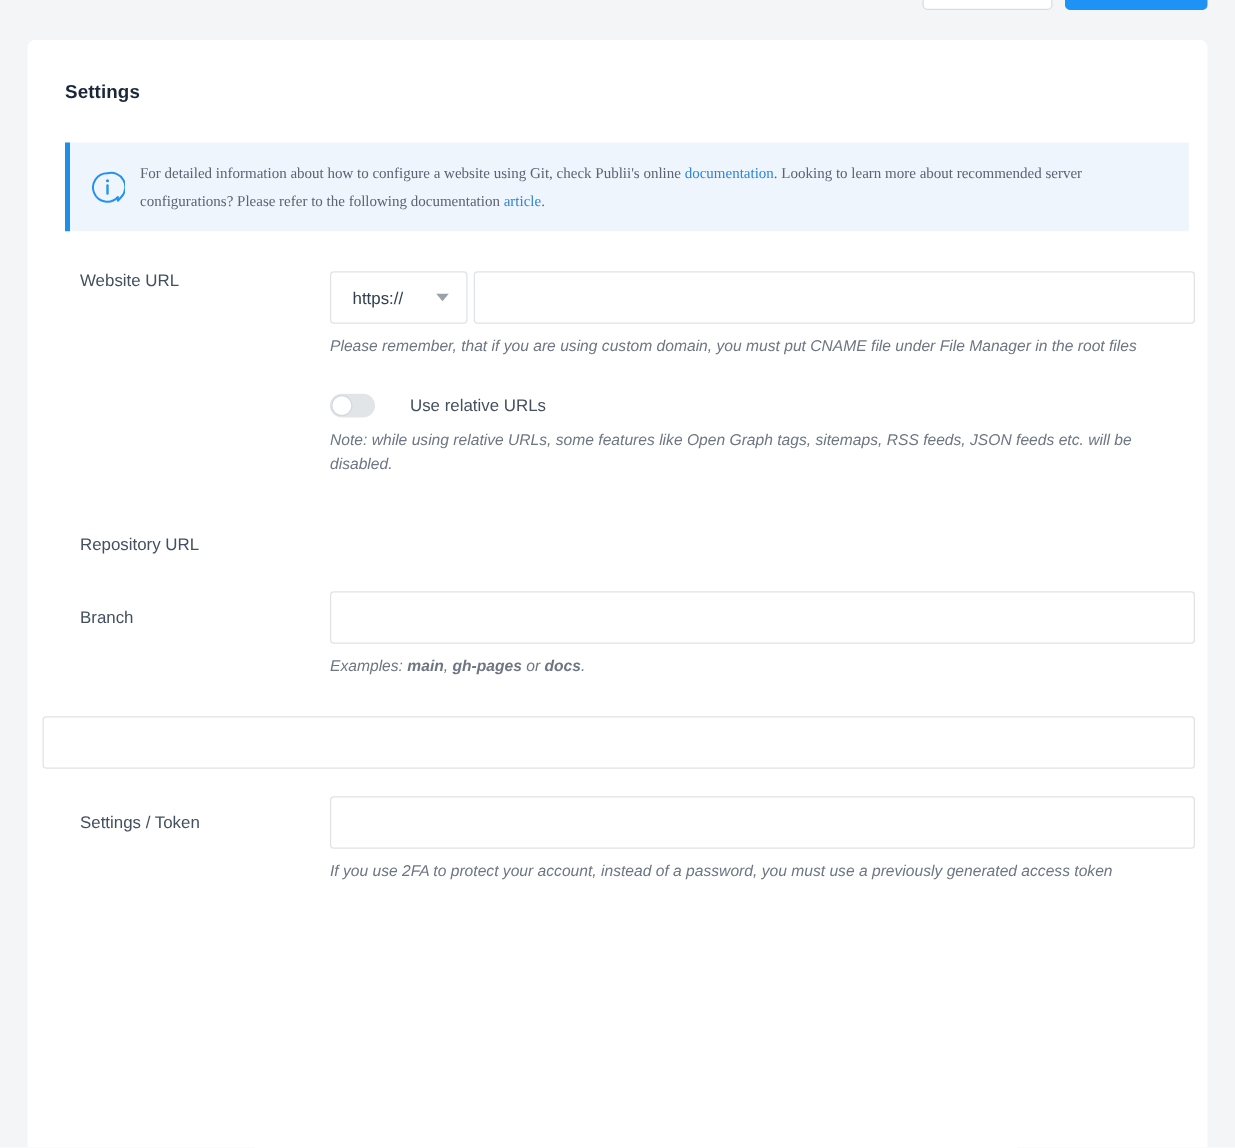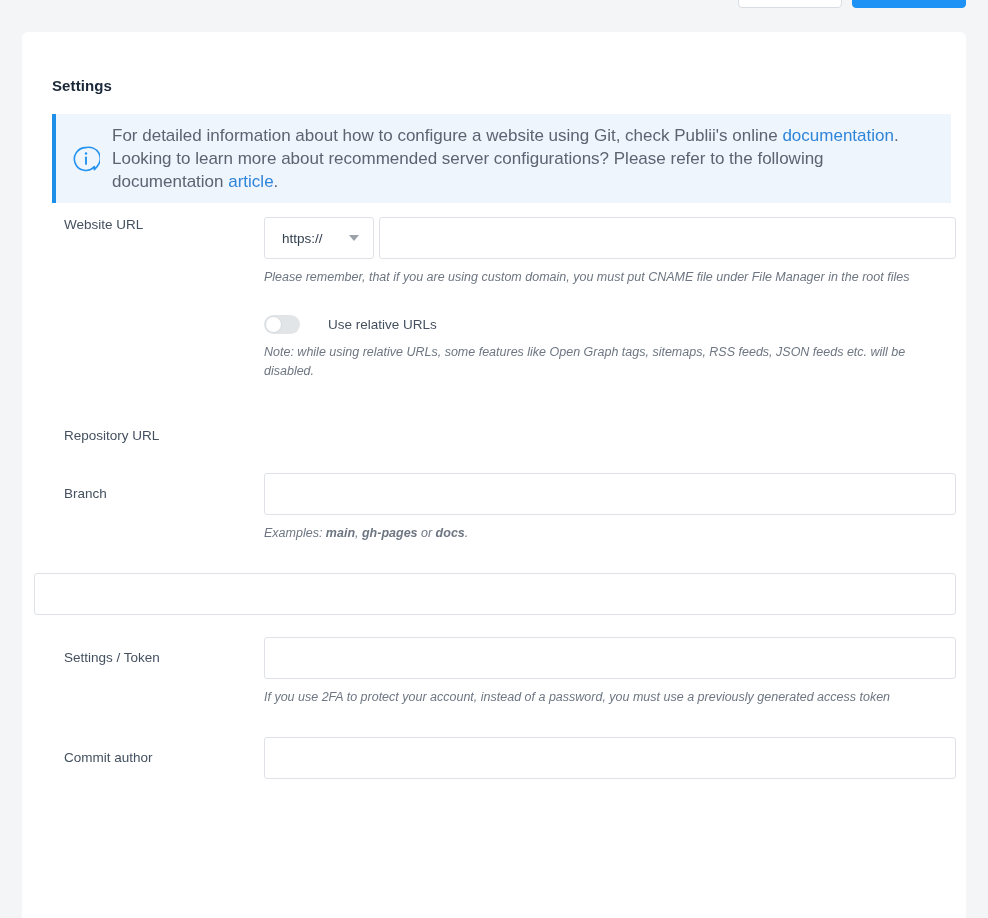--- a/index.html
+++ b/index.html
@@ -77,7 +77,6 @@
     font-weight: bold;
     color: #1a2738;
     letter-spacing: 0.1px;
-    margin-top: 12px;
   }
 
   

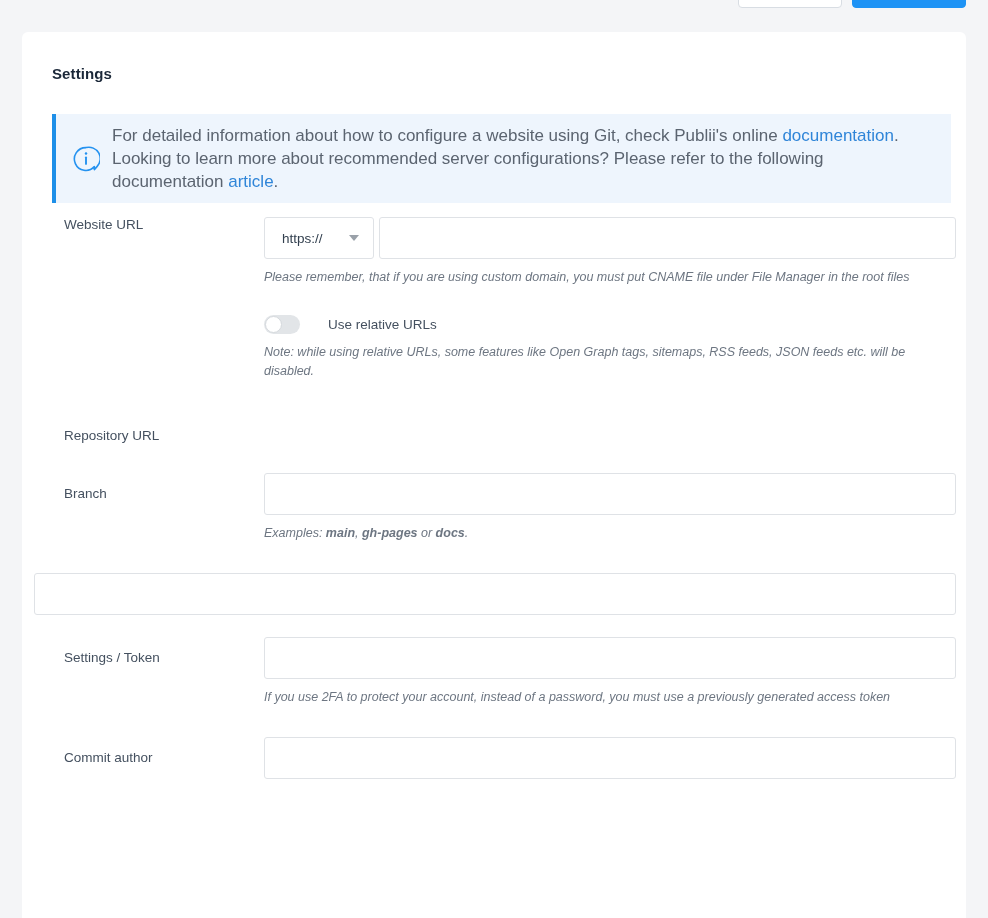--- a/index.html
+++ b/index.html
@@ -102,10 +102,11 @@
     padding-left: 4px;
   }
   .info-text {
-    font-size: 17px;
+    font-size: 12px;
     line-height: 23px;
     color: #5b6470;
     padding-right: 16px;
+    font-family: Liberation Serif, serif;
   }
   .info-text a {
     color: #2f85d8;

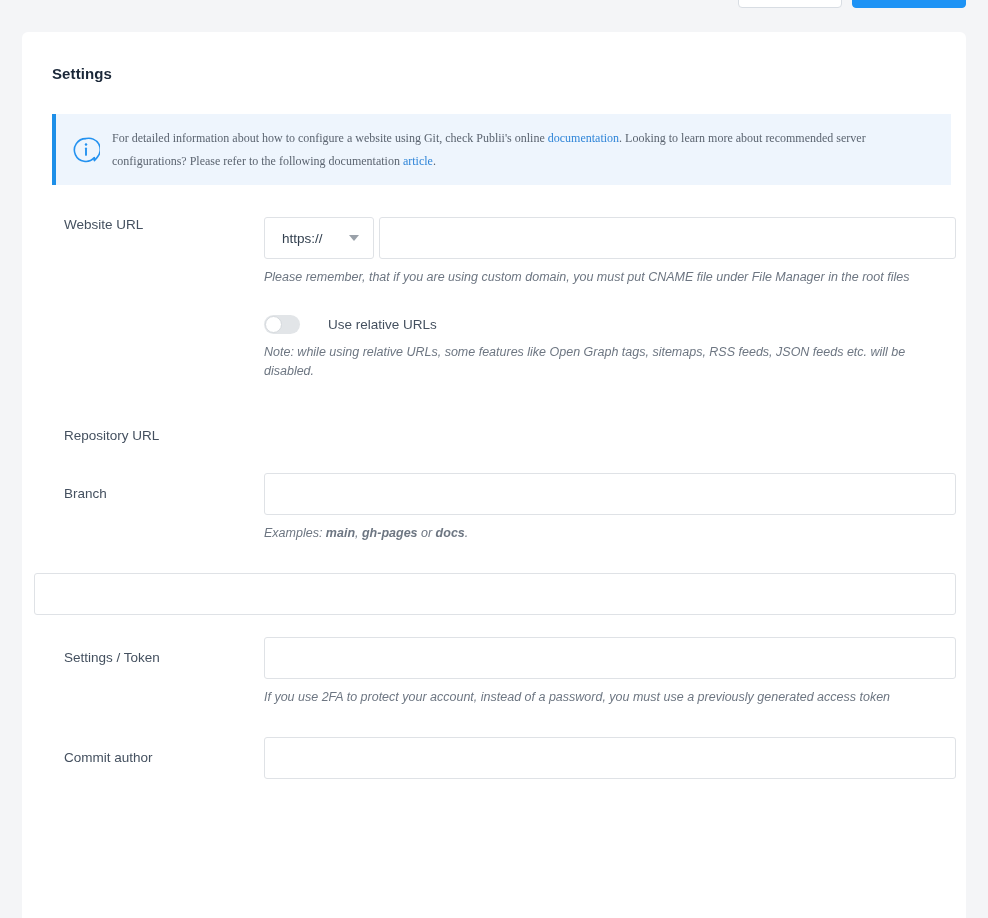--- a/index.html
+++ b/index.html
@@ -309,12 +309,6 @@
 
     <div class="sp-30"></div>
 
-    <div class="row">
-      <div class="label" style="padding-top:13px;">Commit author</div>
-      <div class="field">
-        <input class="input" type="text" value="" style="">
-      </div>
-    </div>
 
     <div class="sp-22"></div>
 

